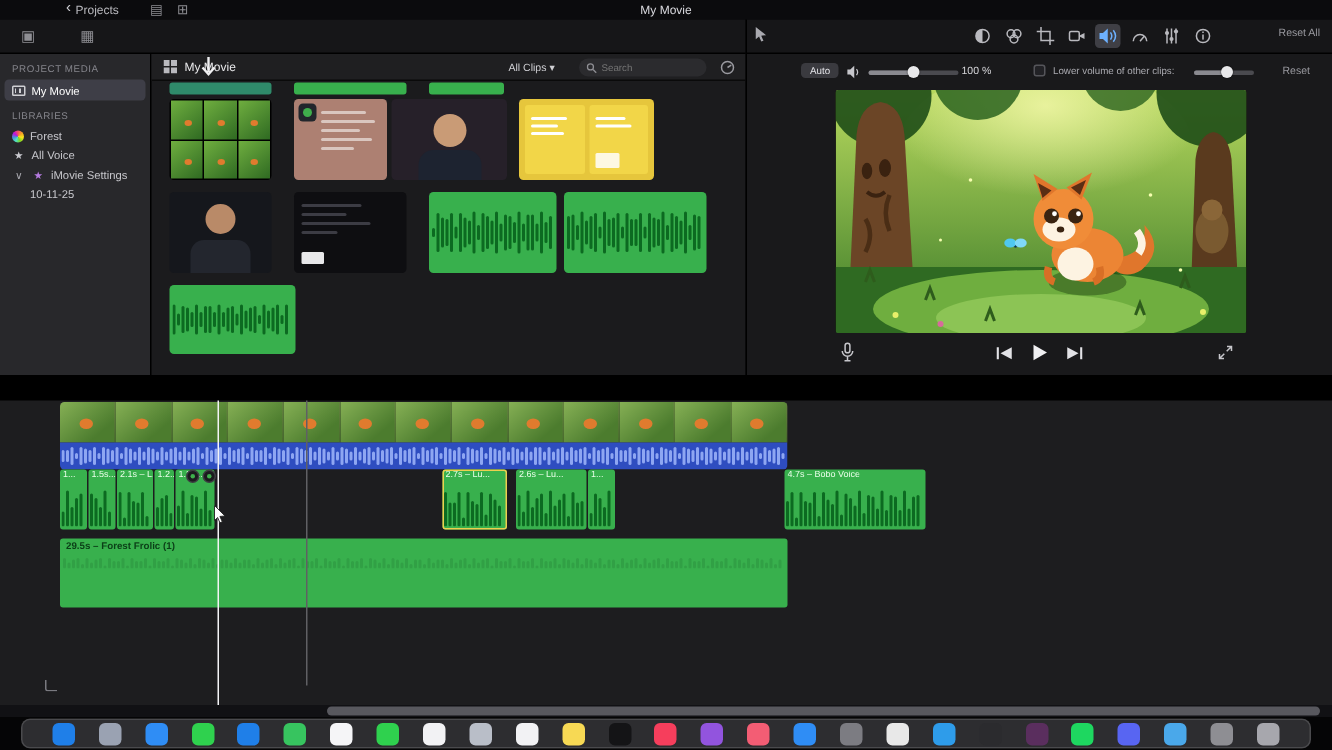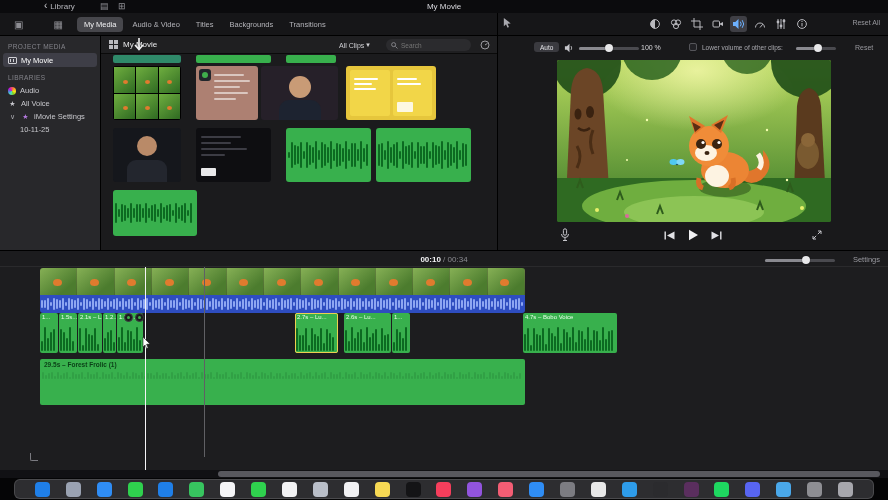--- a/index.html
+++ b/index.html
@@ -147,7 +147,7 @@
   <div class="titlebar">
     <div class="back-btn">
       <span class="chev">‹</span>
-      <span>Library</span>
+      <span>Projects</span>
     </div>
     <span class="tb-ic" style="left:100px">▤</span>
     <span class="tb-ic" style="left:118px">⊞</span>

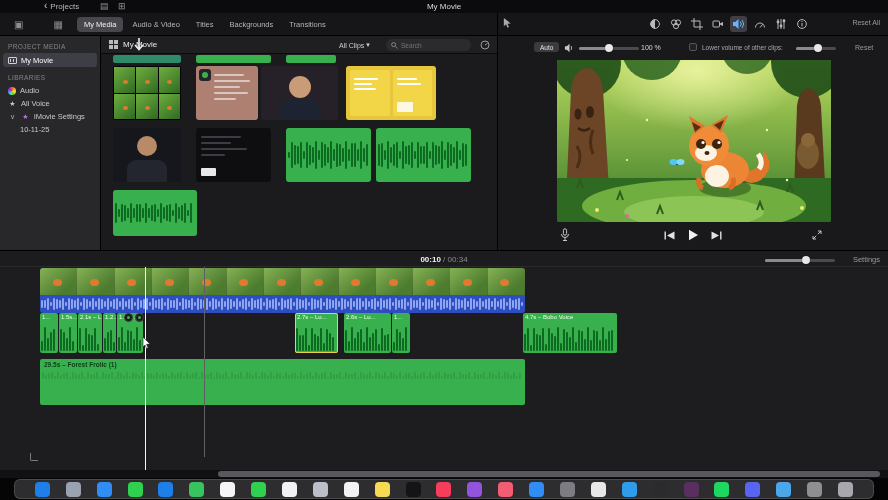--- a/index.html
+++ b/index.html
@@ -157,13 +157,6 @@
   <div class="tabbar">
     <span class="lead-ic">▣</span>
     <span class="lead-ic b">▦</span>
-    <div class="tabs">
-      <div class="tab active">My Media</div>
-      <div class="tab">Audio &amp; Video</div>
-      <div class="tab">Titles</div>
-      <div class="tab">Backgrounds</div>
-      <div class="tab">Transitions</div>
-    </div>
   </div>
 
   <div class="insp-top">

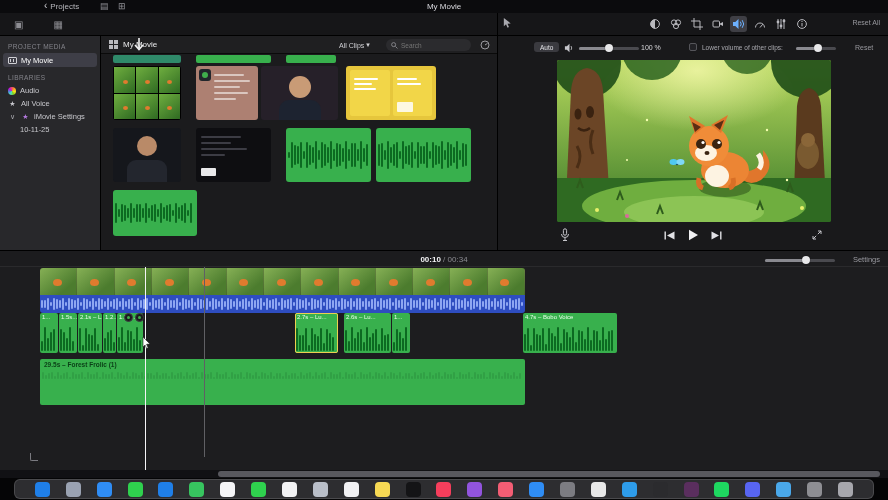--- a/index.html
+++ b/index.html
@@ -230,7 +230,7 @@
     <div class="section-label">LIBRARIES</div>
     <div class="side-row">
       <span class="pinwheel"></span>
-      <span>Audio</span>
+      <span>Forest</span>
     </div>
     <div class="side-row">
       <span class="glyph star">★</span>

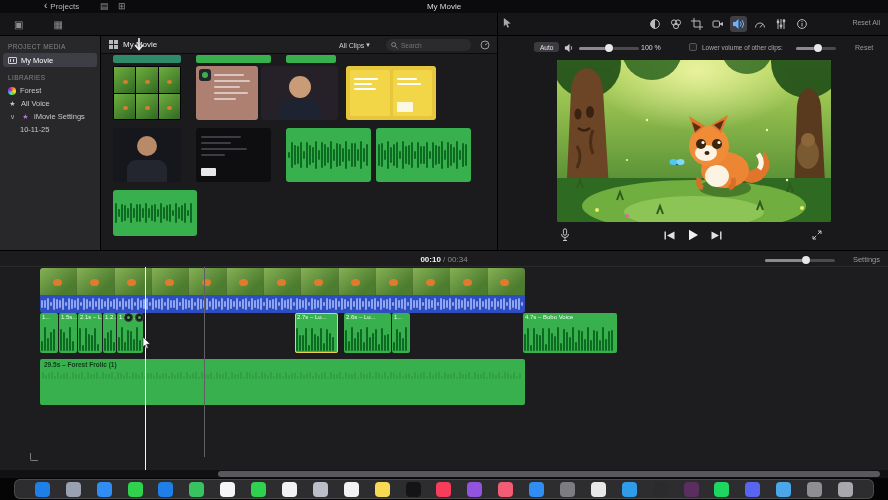--- a/index.html
+++ b/index.html
@@ -547,18 +547,6 @@
     </div>
   </div>
 
-  <div class="tl-toolbar">
-    <div class="timecode">
-      <span class="tc-cur">00:10</span>
-      <span class="tc-sep">/</span>
-      <span class="tc-tot">00:34</span>
-    </div>
-    <div class="slider tl-slider" style="position:absolute">
-      <span class="fill" style="width:40px"></span>
-        <span class="knob" style="left:37px"></span>
-    </div>
-    <span class="settings-lbl">Settings</span>
-  </div>
 
   <div class="timeline">
     <div class="vclip">

